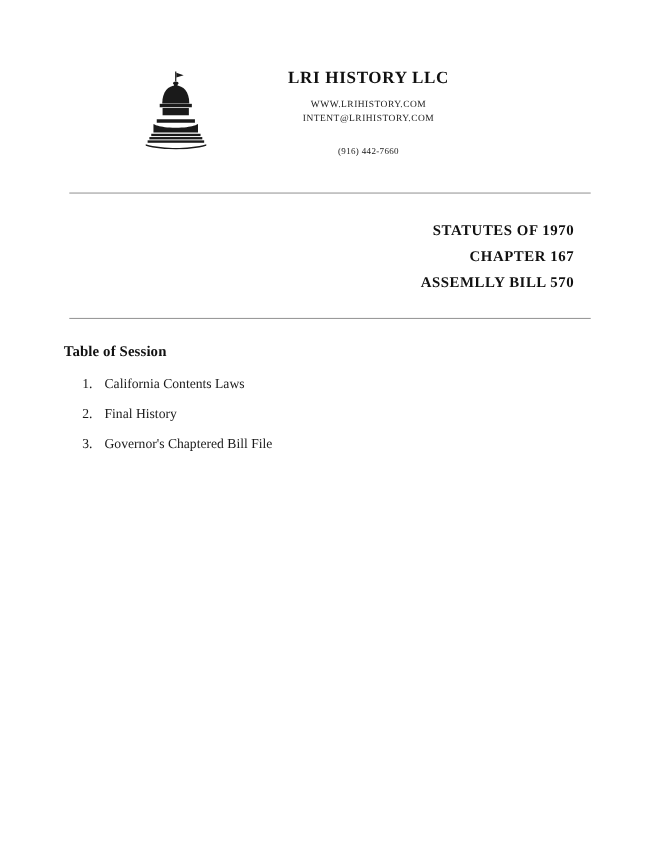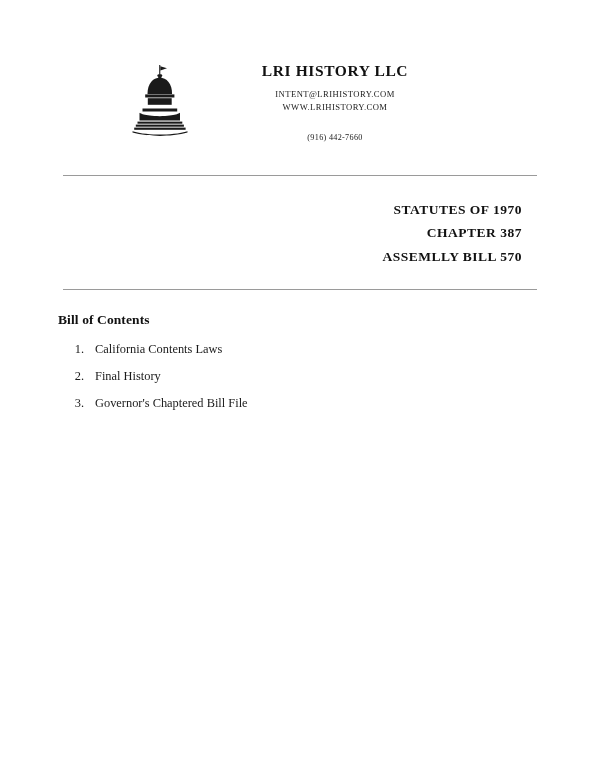--- a/index.html
+++ b/index.html
@@ -162,8 +162,8 @@
 
     <div class="org-block">
       <div class="org-name">LRI HISTORY LLC</div>
+      <div class="org-line">WWW.LRIHISTORY.COM</div>
       <div class="org-line">INTENT@LRIHISTORY.COM</div>
-      <div class="org-line">WWW.LRIHISTORY.COM</div>
       <div class="org-phone">(916) 442-7660</div>
     </div>
 

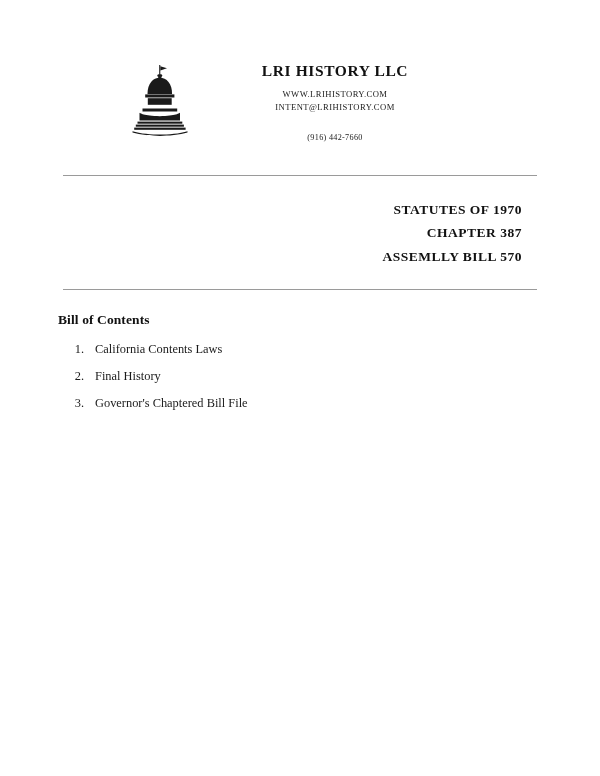--- a/index.html
+++ b/index.html
@@ -173,7 +173,7 @@
 
   <div class="title-block">
     <div class="title-line">STATUTES OF 1970</div>
-    <div class="title-line">CHAPTER  387</div>
+    <div class="title-line">CHAPTER  167</div>
     <div class="title-line">ASSEMLLY BILL 570</div>
   </div>
 

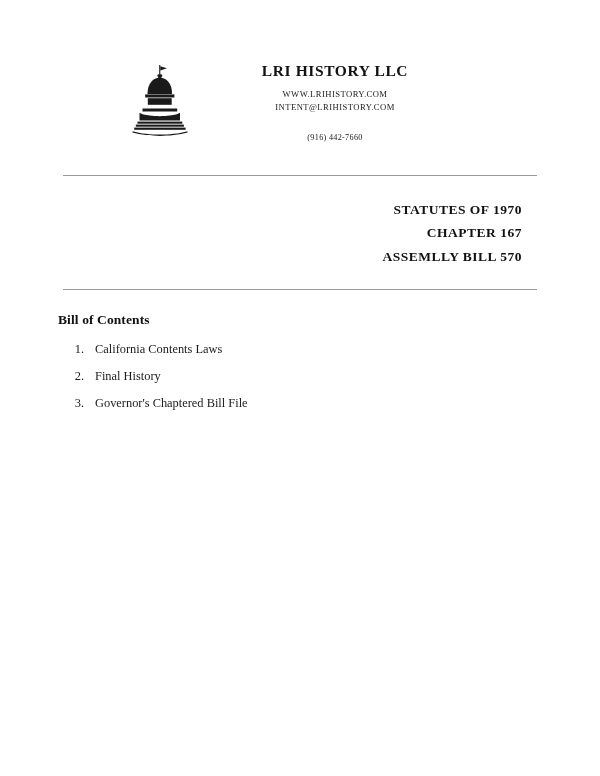--- a/index.html
+++ b/index.html
@@ -180,7 +180,7 @@
   <hr class="rule rule-bottom">
 
   <div class="toc">
-    <div class="toc-heading">Bill of Contents</div>
+    <div class="toc-heading">Table of Session</div>
     <ol class="toc-list">
       <li class="toc-item">
         <span class="toc-num">1.</span>

